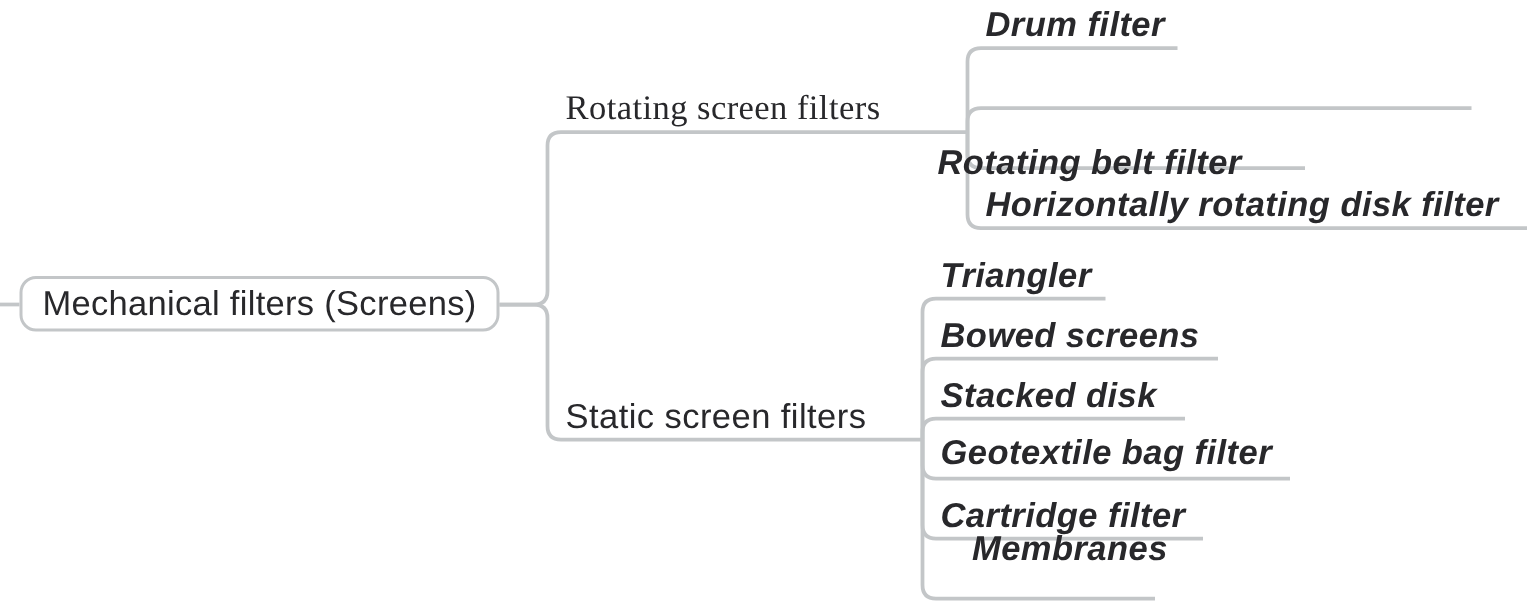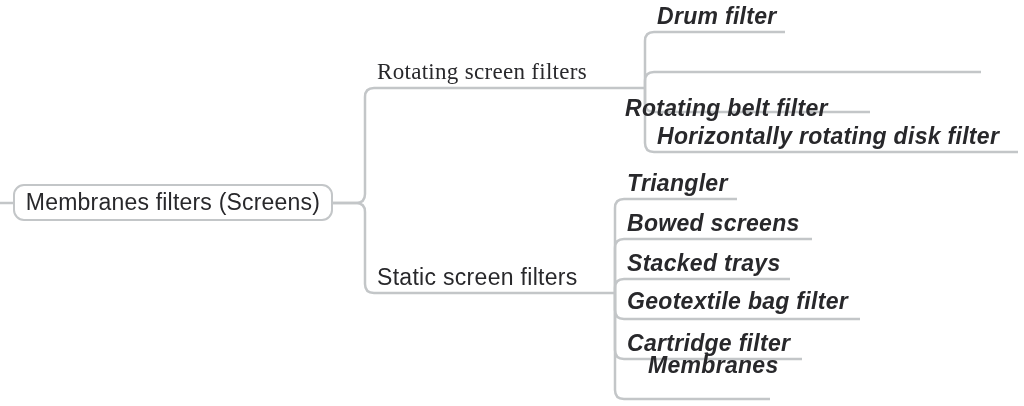--- a/index.html
+++ b/index.html
@@ -63,7 +63,7 @@
     <path class="ln" d="M 615 293 V 390 Q 615 399 624 399 H 770"></path>
   </svg>
 
-  <div class="root-label">Membranes filters (Screens)</div>
+  <div class="root-label">Mechanical filters (Screens)</div>
 
   <div class="label" style="left:377px;top:59px;font-family:Liberation Serif, serif;">Rotating screen filters</div>
   <div class="label" style="left:377px;top:264px;">Static screen filters</div>

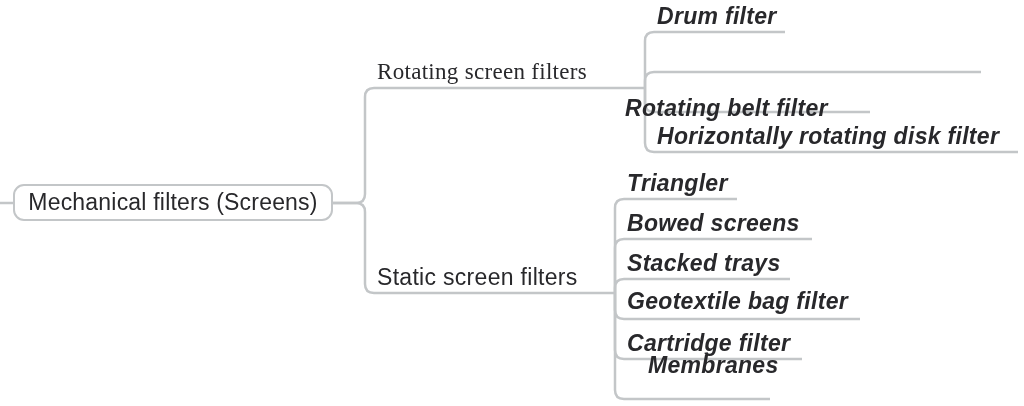--- a/index.html
+++ b/index.html
@@ -74,7 +74,7 @@
 
   <div class="label leaf" style="left:657px;top:123px;">Horizontally rotating disk filter</div>
   <div class="label leaf" style="left:627px;top:210px;">Bowed screens</div>
-  <div class="label leaf" style="left:627px;top:250px;">Stacked trays</div>
+  <div class="label leaf" style="left:627px;top:250px;">Stacked disk</div>
   <div class="label leaf" style="left:627px;top:288px;">Geotextile bag filter</div>
   <div class="label leaf" style="left:627px;top:330px;">Cartridge filter</div>
   <div class="label leaf" style="left:627px;top:352px;margin-left:21px;">Membranes</div>

